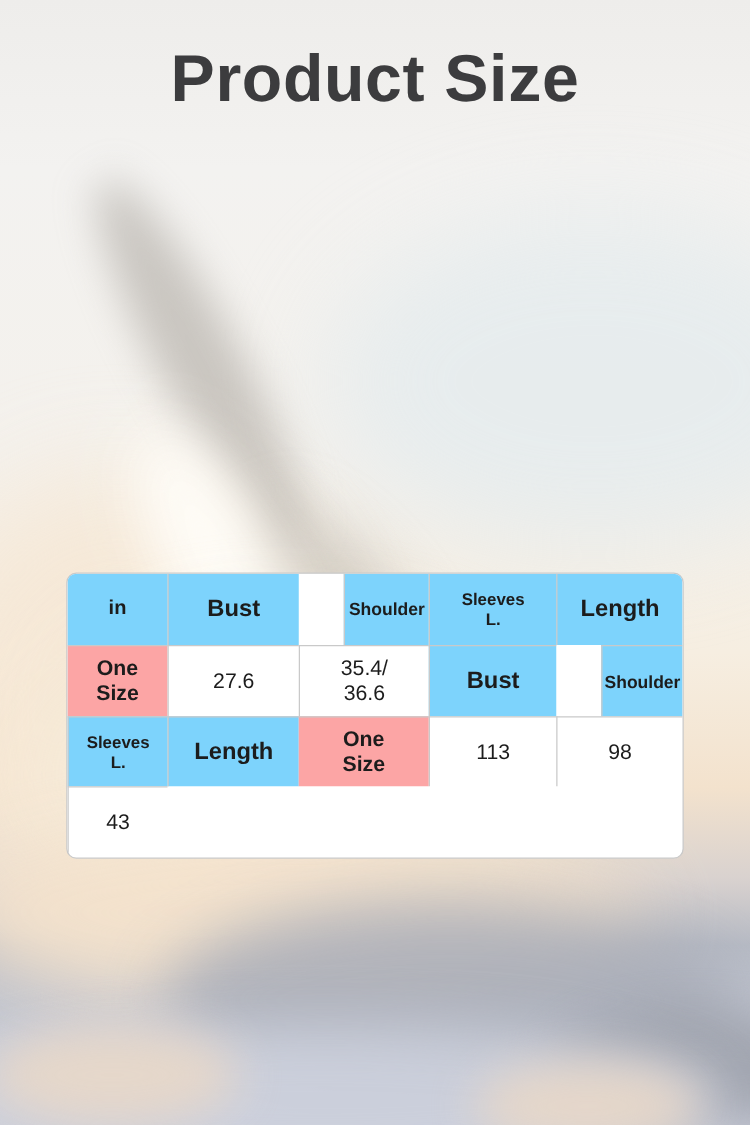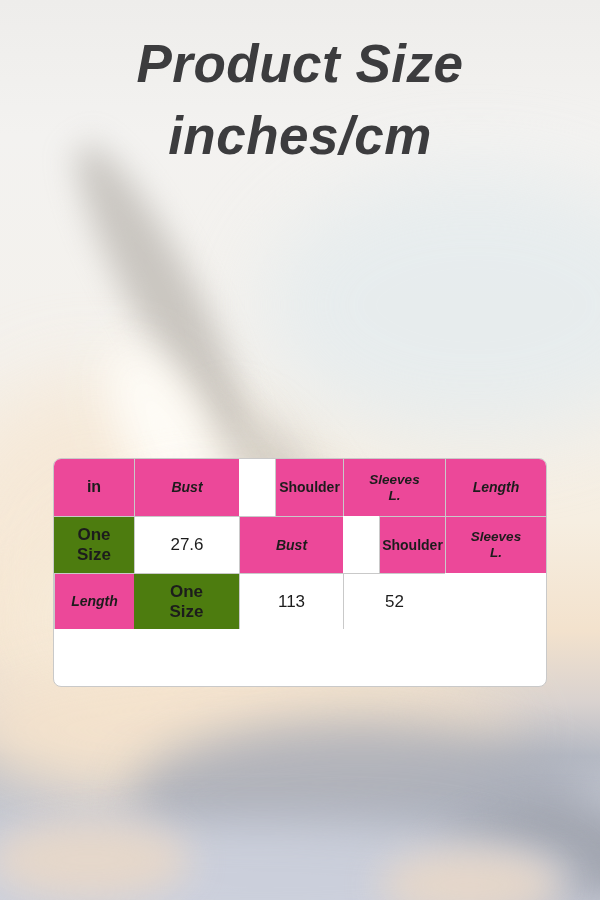--- a/index.html
+++ b/index.html
@@ -44,7 +44,7 @@
   .title {
     position:absolute; top:28px; left:0; right:0; z-index:5;
     text-align:center; color:#3c3c3e; font-weight:700;
-    font-size:53px; line-height:72px; letter-spacing:.5px;font-style:italic;
+    font-size:53px; line-height:72px; letter-spacing:.5px;
   }
 
   

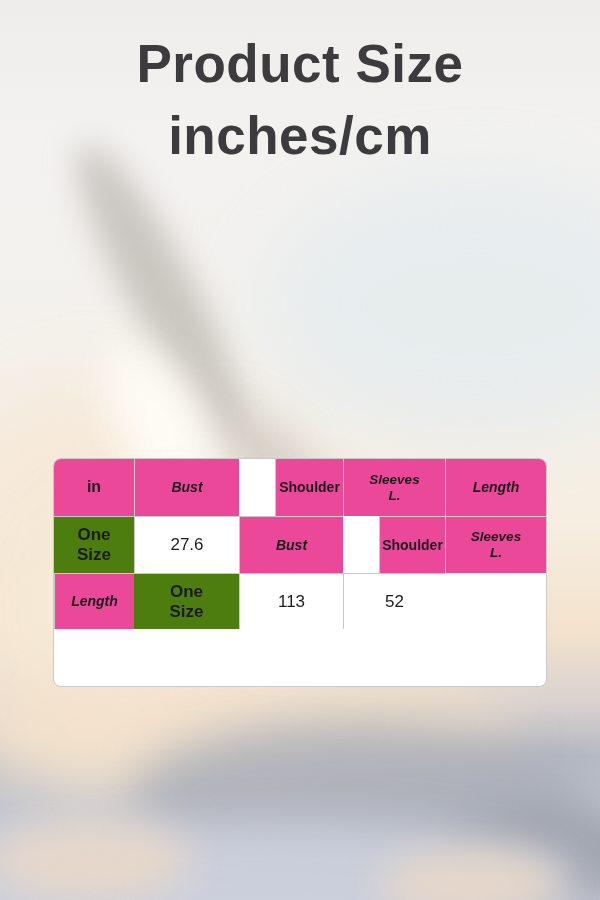--- a/index.html
+++ b/index.html
@@ -96,7 +96,6 @@
 
   <div class="title">
     <div>Product Size</div>
-    <div>inches/cm</div>
   </div>
 
   <div class="size-table">

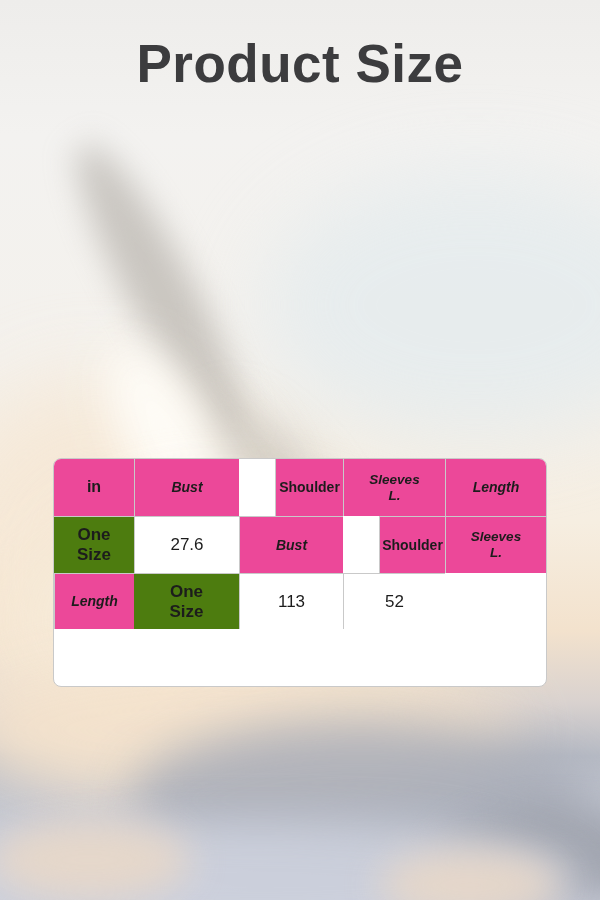--- a/index.html
+++ b/index.html
@@ -64,7 +64,7 @@
   }
   .cell.first-col { border-left:none; }
   .cell.first-row { border-top:none; }
-  .cell.hdr { background:#ec4899; font-weight:700; }
+  .cell.hdr { background:#7dd3fc; font-weight:700; }
   .cell.rowhead { background:#4d7c0f; font-weight:700; font-size:17px;text-align:center; }
   .f-unit { font-size:16px; }
   .f-big { font-size:14px;font-style:italic; }

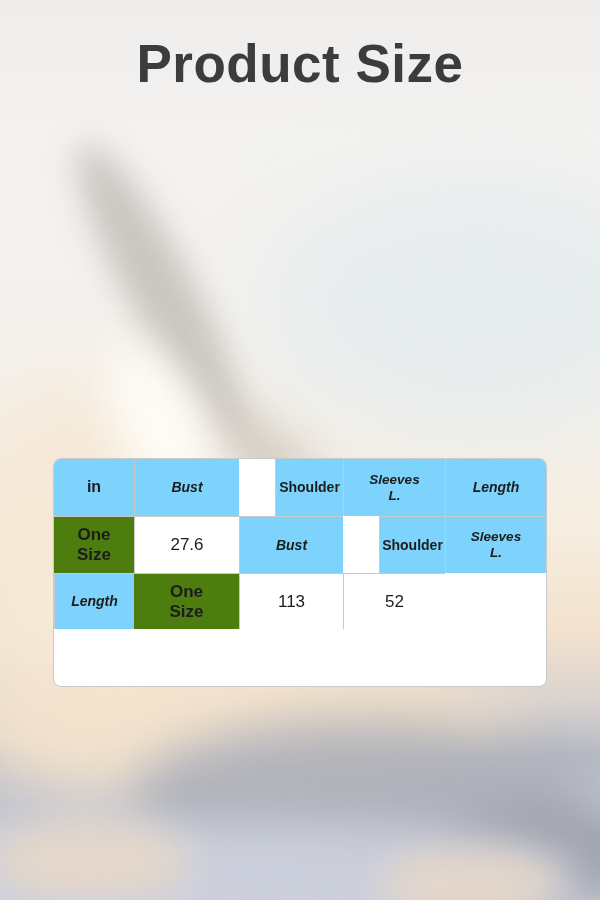--- a/index.html
+++ b/index.html
@@ -67,7 +67,7 @@
   .cell.hdr { background:#7dd3fc; font-weight:700; }
   .cell.rowhead { background:#4d7c0f; font-weight:700; font-size:17px;text-align:center; }
   .f-unit { font-size:16px; }
-  .f-big { font-size:14px;font-style:italic; }
+  .f-big { font-size:19px; }
   .f-mid { font-size:14px;margin-left:36px; }
   .f-sm  { font-size:13.5px;font-style:italic; }
   .f-val { font-size:17px; font-weight:400; }

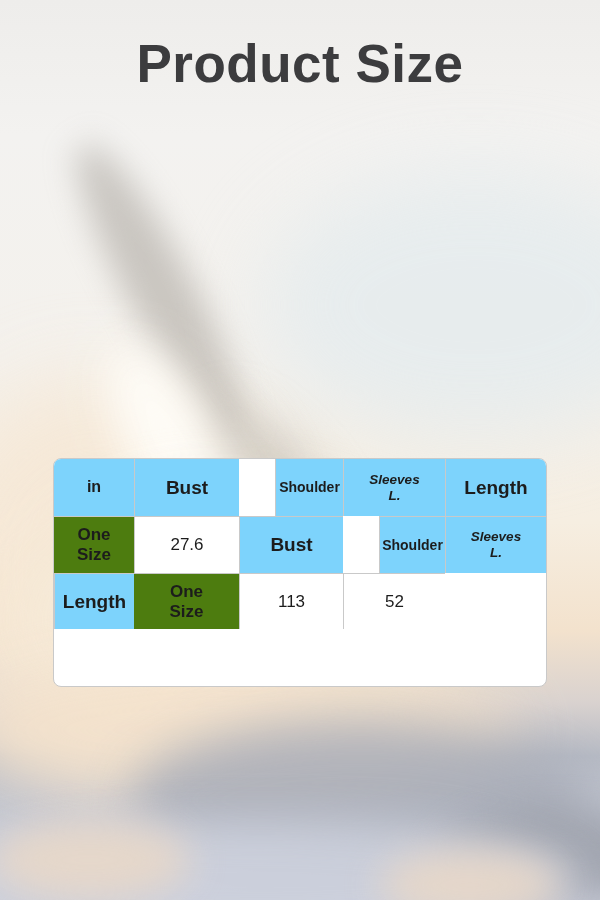--- a/index.html
+++ b/index.html
@@ -69,7 +69,7 @@
   .f-unit { font-size:16px; }
   .f-big { font-size:19px; }
   .f-mid { font-size:14px;margin-left:36px; }
-  .f-sm  { font-size:13.5px;font-style:italic; }
+  .f-sm  { font-size:13.5px; }
   .f-val { font-size:17px; font-weight:400; }
   .wrap-46 { display:inline-block; max-width:46px; }
   .wrap-60 { display:inline-block; max-width:60px; }

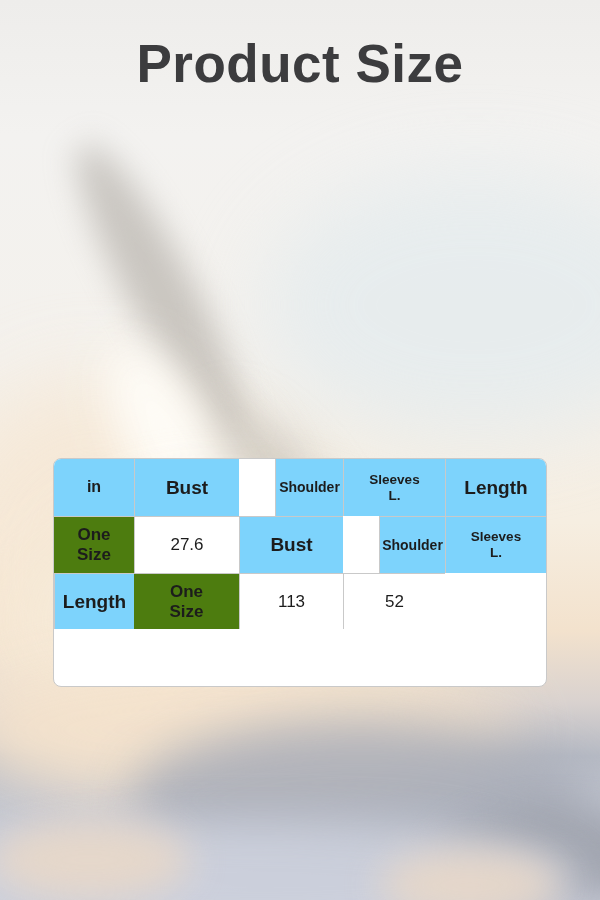--- a/index.html
+++ b/index.html
@@ -65,7 +65,7 @@
   .cell.first-col { border-left:none; }
   .cell.first-row { border-top:none; }
   .cell.hdr { background:#7dd3fc; font-weight:700; }
-  .cell.rowhead { background:#4d7c0f; font-weight:700; font-size:17px;text-align:center; }
+  .cell.rowhead { background:#fca5a5; font-weight:700; font-size:17px;text-align:center; }
   .f-unit { font-size:16px; }
   .f-big { font-size:19px; }
   .f-mid { font-size:14px;margin-left:36px; }

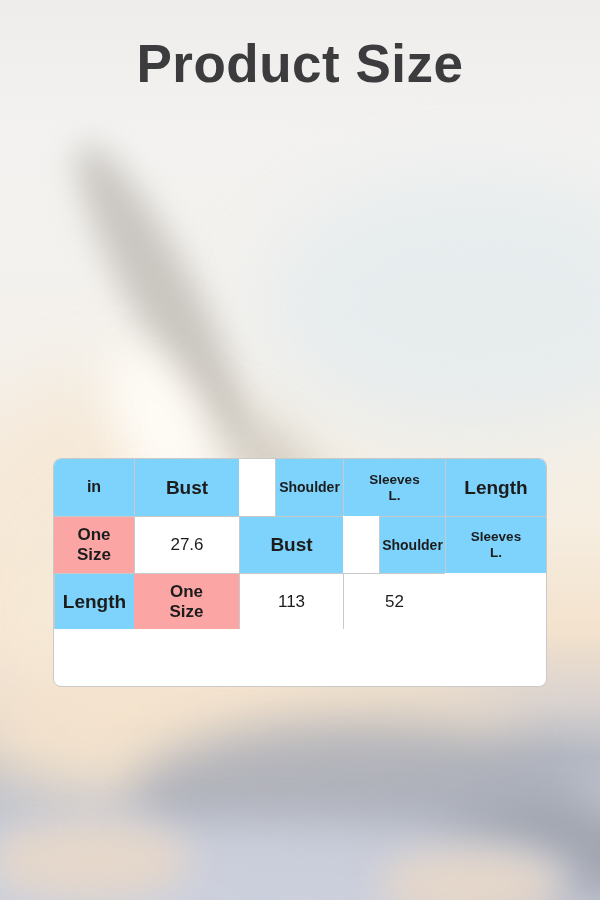--- a/index.html
+++ b/index.html
@@ -122,6 +122,9 @@
     <div class="cell f-val">
         <span>27.6</span>
       </div>
+    <div class="cell f-val">
+        <span class="wrap-58">35.4/ 36.6</span>
+      </div>
 
     <div class="cell hdr f-big">
         <span>Bust</span>

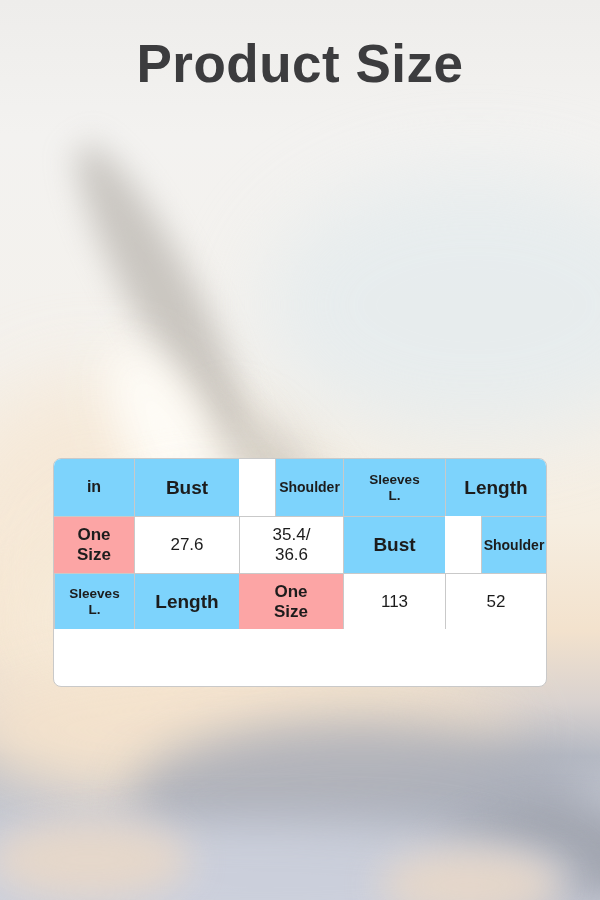--- a/index.html
+++ b/index.html
@@ -146,7 +146,7 @@
         <span>113</span>
       </div>
     <div class="cell f-val">
-        <span>52</span>
+        <span>98</span>
       </div>
 
   </div>

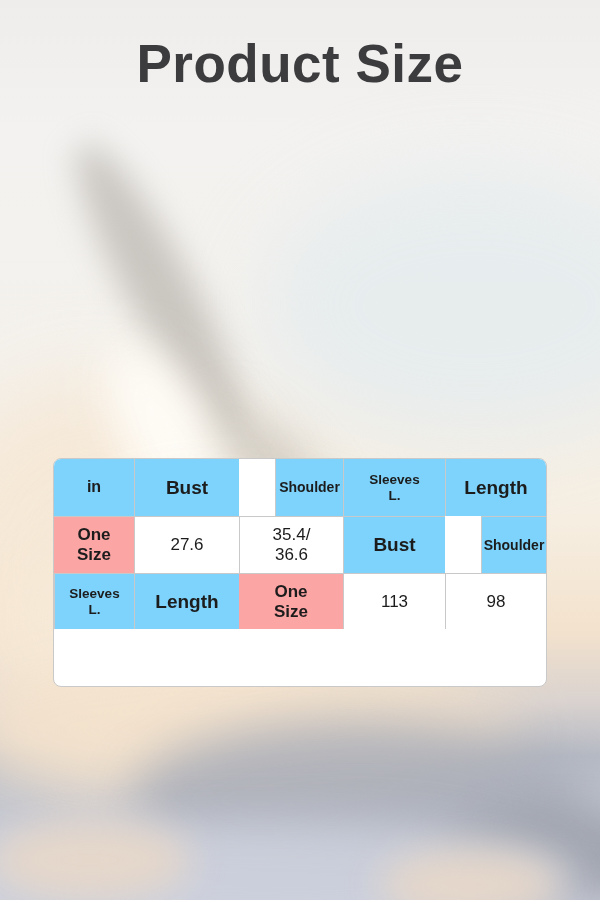--- a/index.html
+++ b/index.html
@@ -148,6 +148,9 @@
     <div class="cell f-val">
         <span>98</span>
       </div>
+    <div class="cell f-val">
+        <span>43</span>
+      </div>
 
   </div>
 </div>

